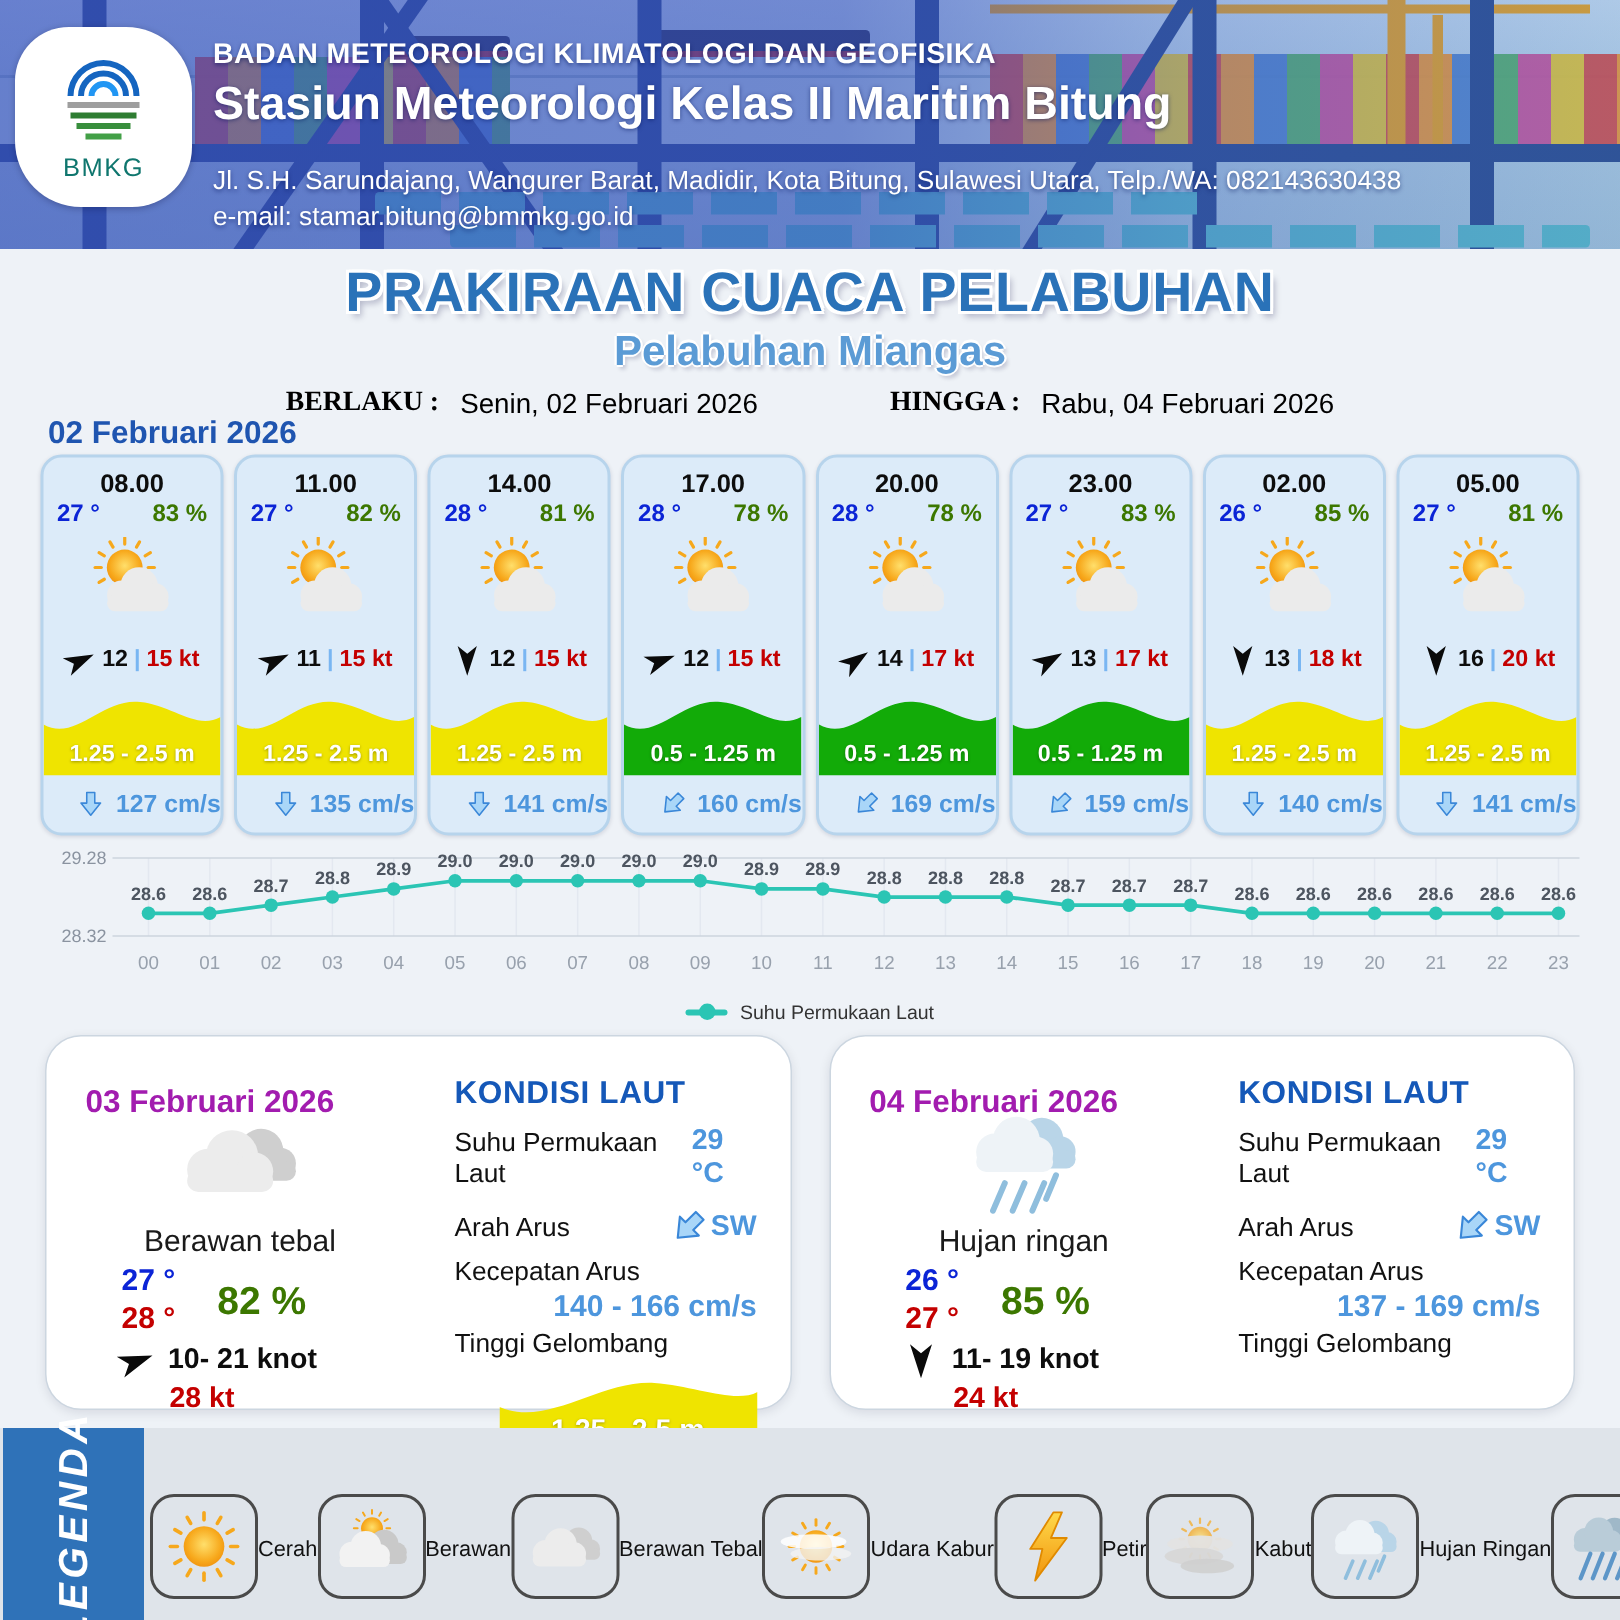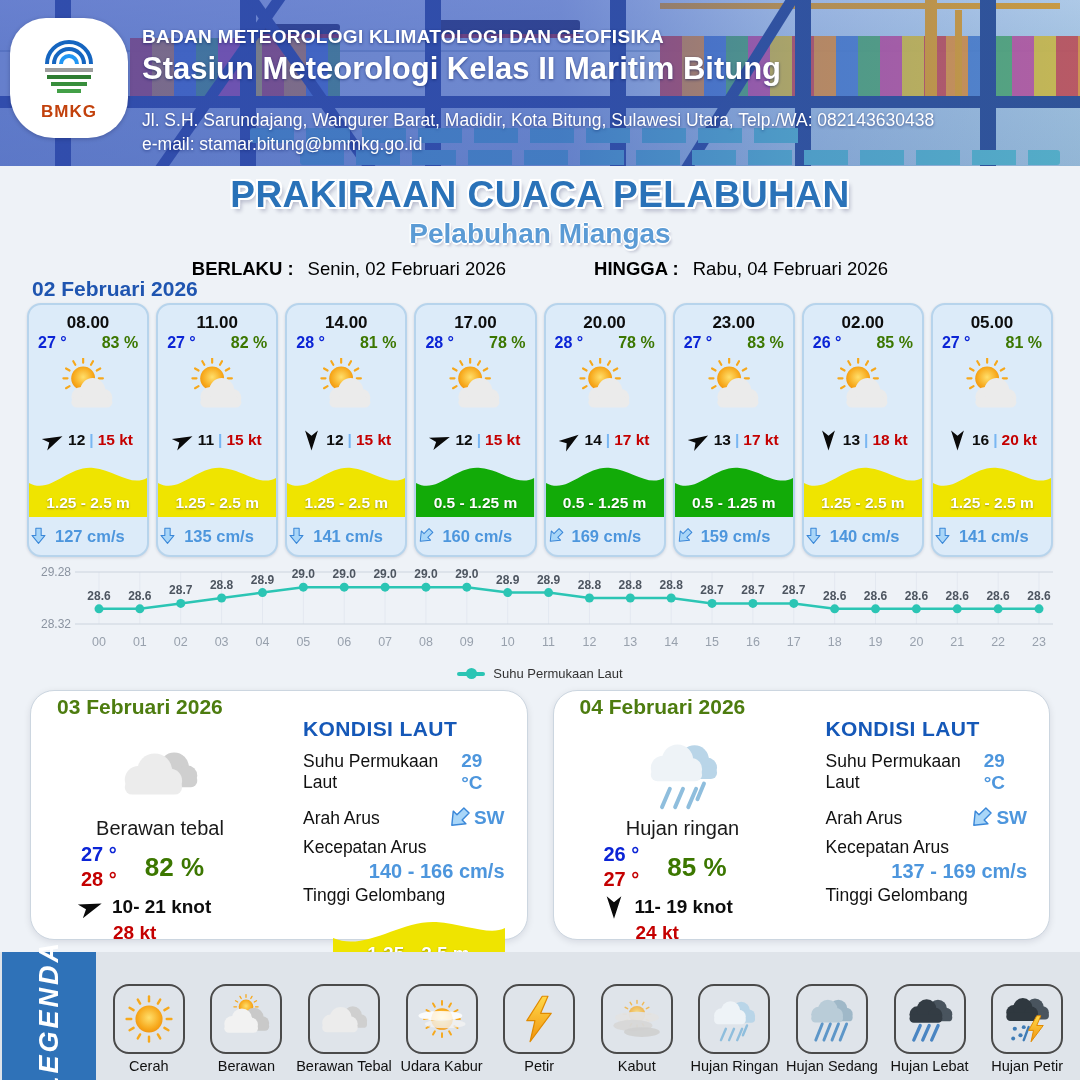--- a/index.html
+++ b/index.html
@@ -18,7 +18,7 @@
   .chairs{position:absolute;height:15px;border-radius:3px;background:repeating-linear-gradient(90deg,#56b8c6 0 44px,rgba(0,0,0,0) 44px 56px);}
   .hdr .overlay{position:absolute;inset:0;background:linear-gradient(90deg,rgba(52,74,190,.62) 0%,rgba(52,74,190,.55) 52%,rgba(60,84,200,.28) 74%,rgba(70,95,210,.12) 100%);}
   .logo{position:absolute;left:10px;top:18px;width:118px;height:120px;background:#fff;border-radius:36px 44px 40px 44px;z-index:5;display:flex;flex-direction:column;align-items:center;justify-content:center;box-shadow:0 1px 4px rgba(0,0,40,.25);}
-  .logo .bmkg-txt{font-weight:bold;font-size:17px;color:#c2410c;letter-spacing:1px;margin-top:-2px;}
+  .logo .bmkg-txt{font-weight:normal;font-size:17px;color:#0f766e;letter-spacing:1px;margin-top:-2px;}
   .hdr-text{position:absolute;left:142px;top:26px;z-index:4;color:#fff;text-shadow:0 1px 3px rgba(0,20,90,.55);}
   .agency{font-size:19px;font-weight:bold;letter-spacing:.3px;}
   .station{font-size:31px;font-weight:bold;margin-top:3px;}

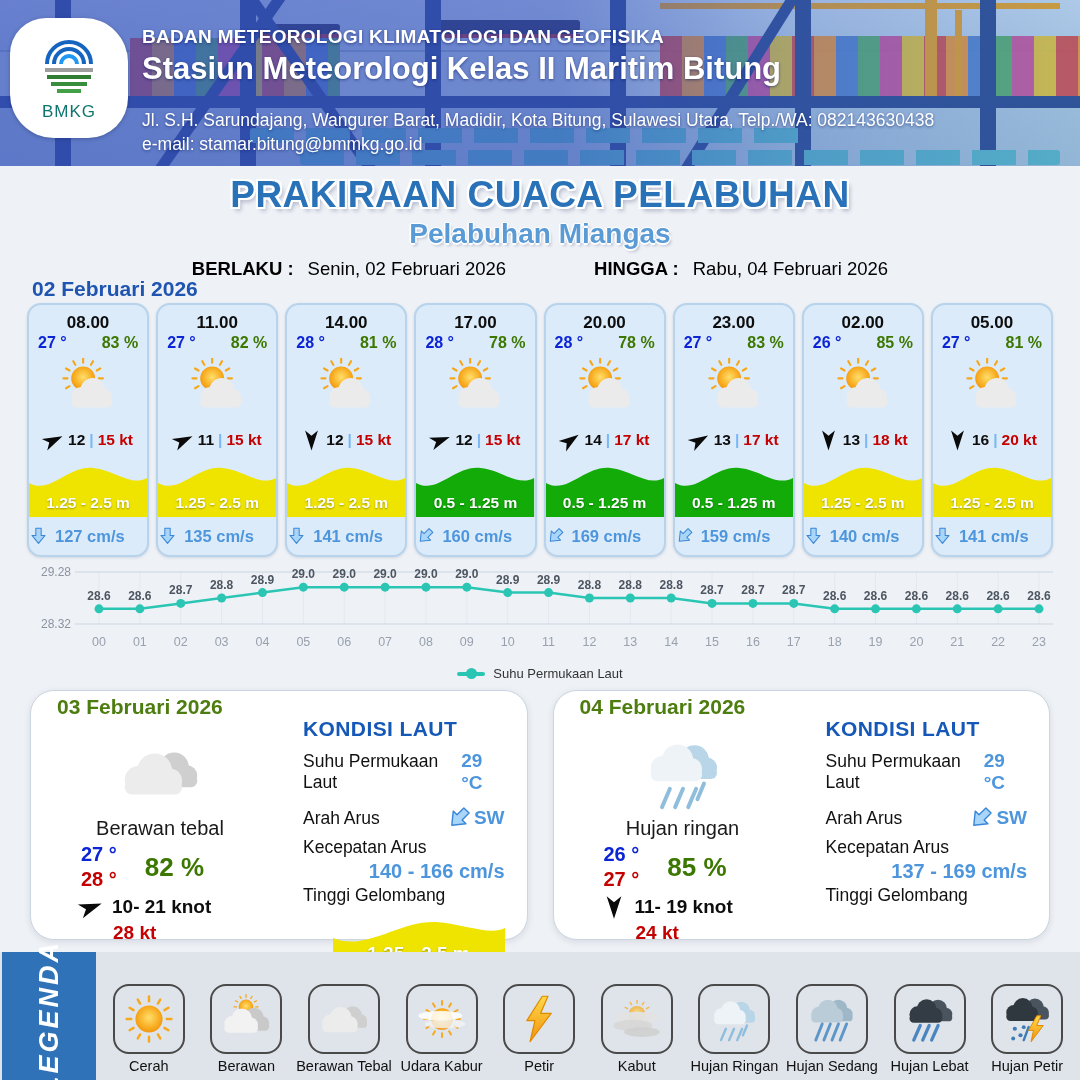--- a/index.html
+++ b/index.html
@@ -31,7 +31,7 @@
   .port-title{font-size:28px;font-weight:bold;color:#5b9bd5;margin-top:2px;
     text-shadow:-1.5px 0 0 #fff,1.5px 0 0 #fff,0 -1.5px 0 #fff,0 1.5px 0 #fff,2px 3px 3px rgba(0,0,60,.2);}
   .valid-row{margin-top:8px;font-size:18.5px;color:#000;display:flex;justify-content:center;gap:14px;}
-  .valid-row b{font-weight:bold;}
+  .valid-row b{font-weight:bold;font-family:Liberation Serif, serif;}
   .valid-row .gap{width:60px;}
   .date-label{position:absolute;top:277px;left:32px;font-size:21px;font-weight:bold;color:#1f55b0;}
   

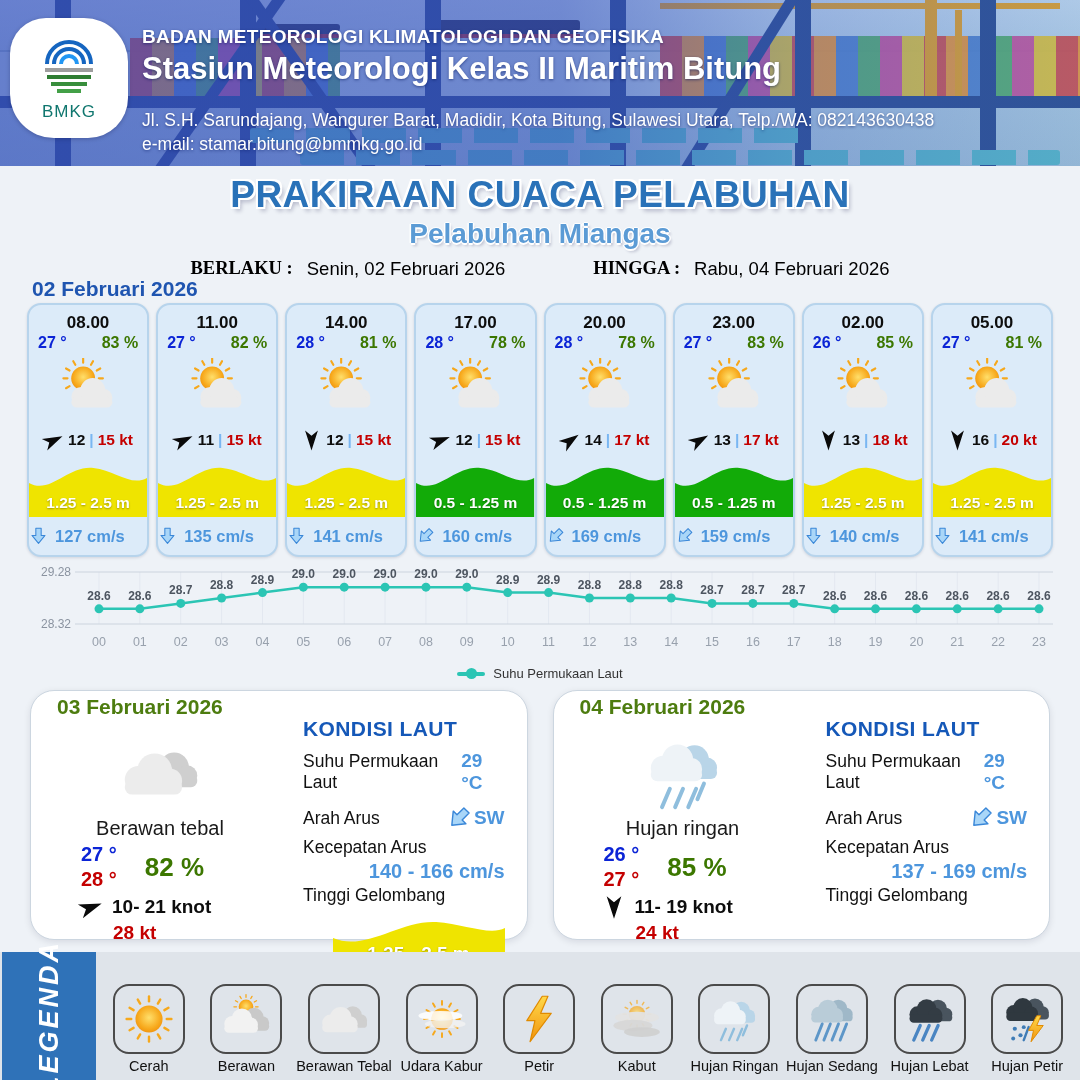--- a/index.html
+++ b/index.html
@@ -52,7 +52,7 @@
   .h-wave{position:relative;height:58px;margin-top:auto;}
   .h-wave svg{position:absolute;inset:0;width:100%;height:100%;}
   .wave-text{position:absolute;left:0;right:0;bottom:5px;text-align:center;color:#fff;font-weight:bold;font-size:15.5px;text-shadow:0 1px 2px rgba(0,0,0,.35);}
-  .h-cur{height:38px;display:flex;align-items:center;justify-content:flex-start;gap:7px;font-size:16.5px;font-weight:bold;color:#4d96dd;}
+  .h-cur{height:38px;display:flex;align-items:center;justify-content:flex-end;gap:7px;font-size:16.5px;font-weight:bold;color:#4d96dd;}
   .cur-arrow{display:inline-flex;width:19px;height:26px;}
   .cur-arrow svg{width:100%;height:100%;}
   

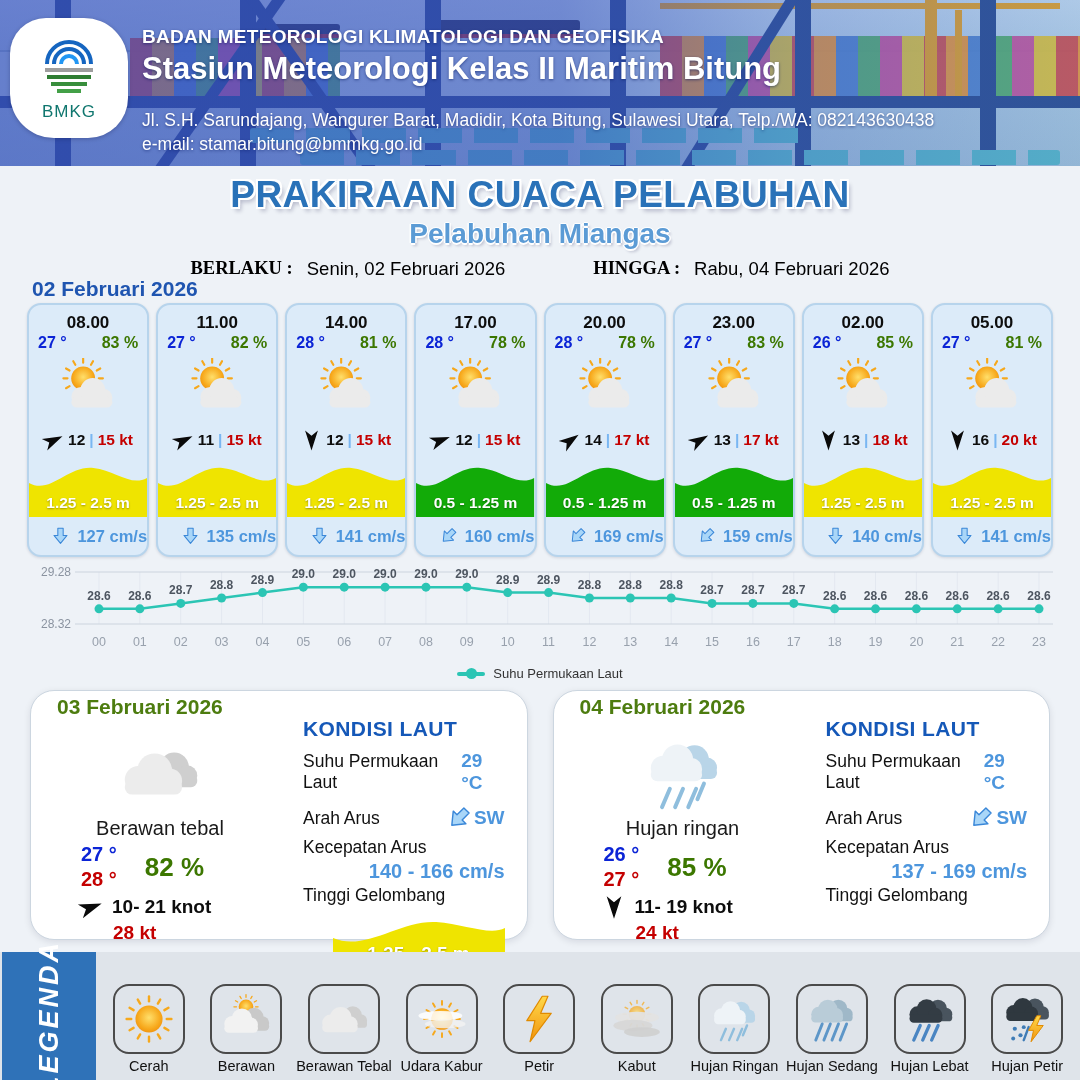--- a/index.html
+++ b/index.html
@@ -63,7 +63,7 @@
   
   .daily-row{position:absolute;top:690px;left:30px;width:1020px;display:flex;gap:25px;}
   .dcard{flex:1;height:248px;background:#fff;border:1px solid #ccd6e0;border-radius:24px;box-shadow:0 2px 7px rgba(0,0,40,.10);position:relative;}
-  .d-date{position:absolute;left:26px;top:4px;color:#4d7c0f;font-size:21px;font-weight:bold;}
+  .d-date{position:absolute;left:26px;top:32px;color:#a21caf;font-size:21px;font-weight:bold;}
   .d-left{position:absolute;left:24px;top:40px;width:210px;}
   .d-icon{height:84px;display:flex;justify-content:center;align-items:center;}
   .d-icon svg{width:104px;height:84px;}

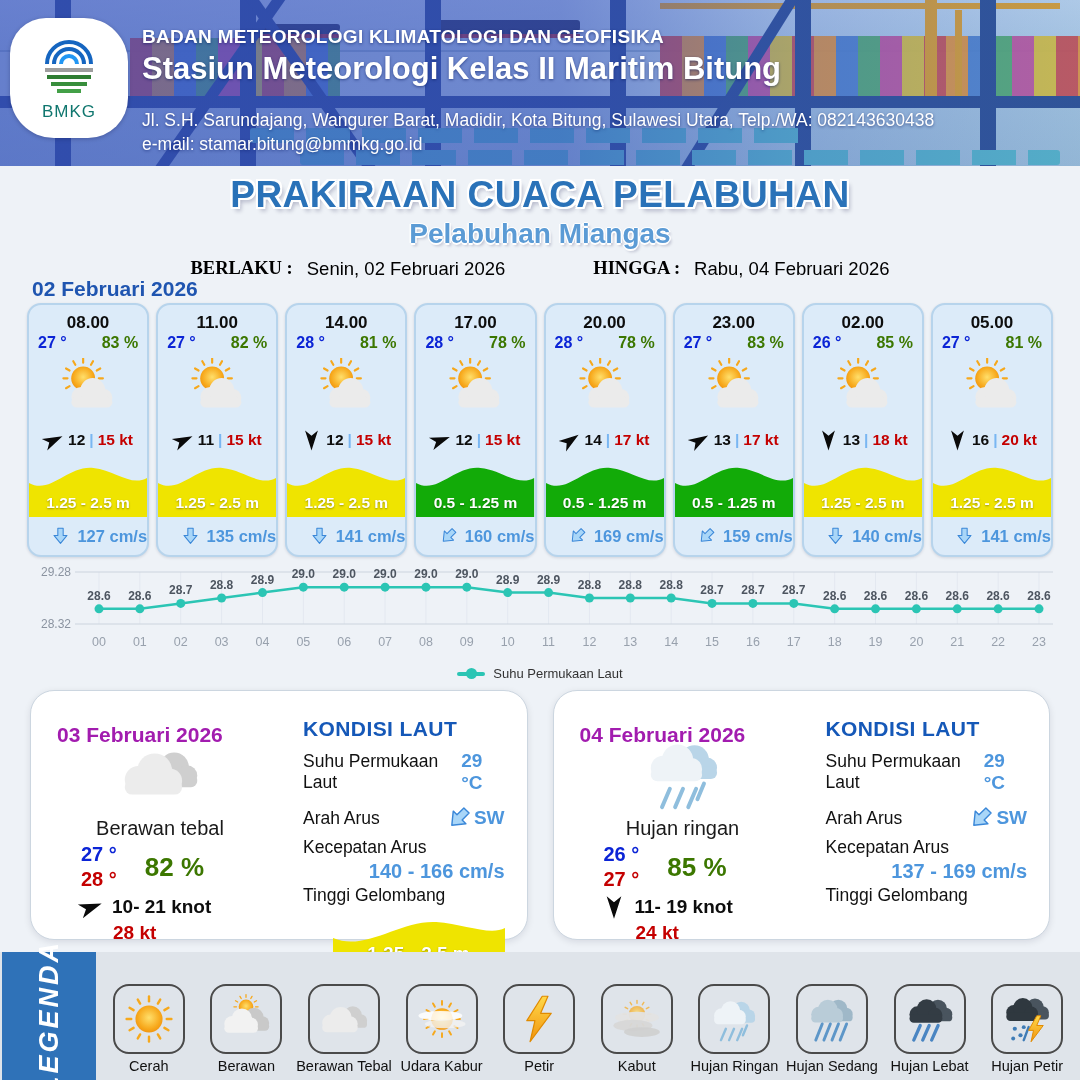--- a/index.html
+++ b/index.html
@@ -92,7 +92,7 @@
   .legend-bar{position:absolute;left:2px;top:0;width:94px;height:128px;background:#2f72b8;display:flex;align-items:center;justify-content:center;}
   .legend-bar span{writing-mode:vertical-rl;transform:rotate(180deg);color:#fff;font-size:27px;font-weight:bold;font-style:italic;letter-spacing:3px;}
   .legend-items{position:absolute;left:100px;right:4px;top:32px;bottom:2px;display:flex;}
-  .legend-item{flex:1;display:flex;flex-direction:column;align-items:center;}
+  .legend-item{flex:1;display:flex;flex-direction:row;align-items:center;}
   .li-box{width:68px;height:66px;border:2px solid #4a4a4a;border-radius:16px;display:flex;align-items:center;justify-content:center;}
   .li-box svg{width:56px;height:52px;}
   .li-label{font-size:14.5px;color:#111;margin-top:4px;white-space:nowrap;}

